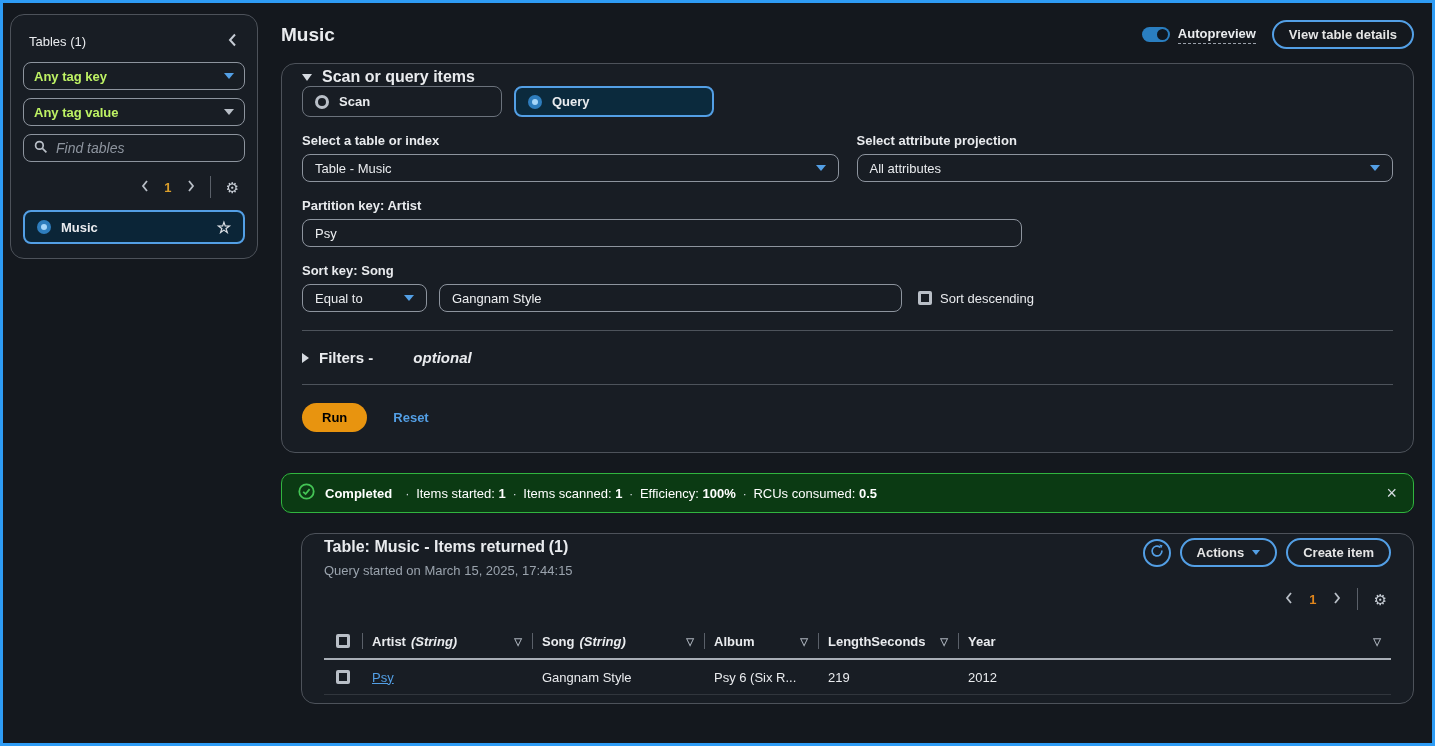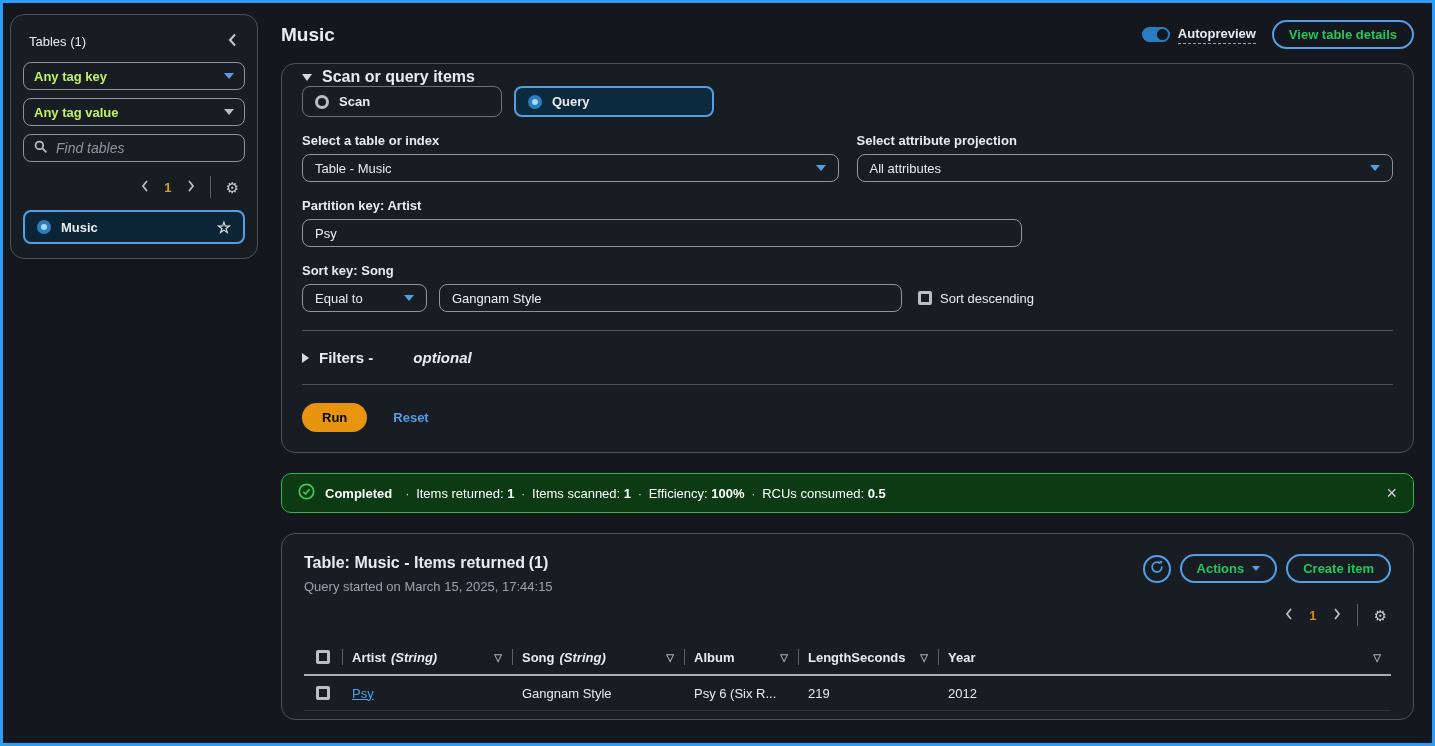--- a/index.html
+++ b/index.html
@@ -59,7 +59,7 @@
   .toggle::after{ content:''; position:absolute; right:2px; top:2px; width:11px; height:11px; border-radius:50%; background:#10171f; }
   .toggle-label{ font-weight:700; border-bottom:1px dashed #9aa1ab; padding-bottom:2px; }
   .btn-outline{
-    border:2px solid #539fe5; color:#22c55e; background:transparent;
+    border:2px solid #539fe5; color:#e5e5e5; background:transparent;
     font-weight:700; font-size:13px; border-radius:16px; padding:5px 15px;
     cursor:pointer; display:flex; align-items:center; gap:8px; font-family:"Liberation Sans",sans-serif;
   }

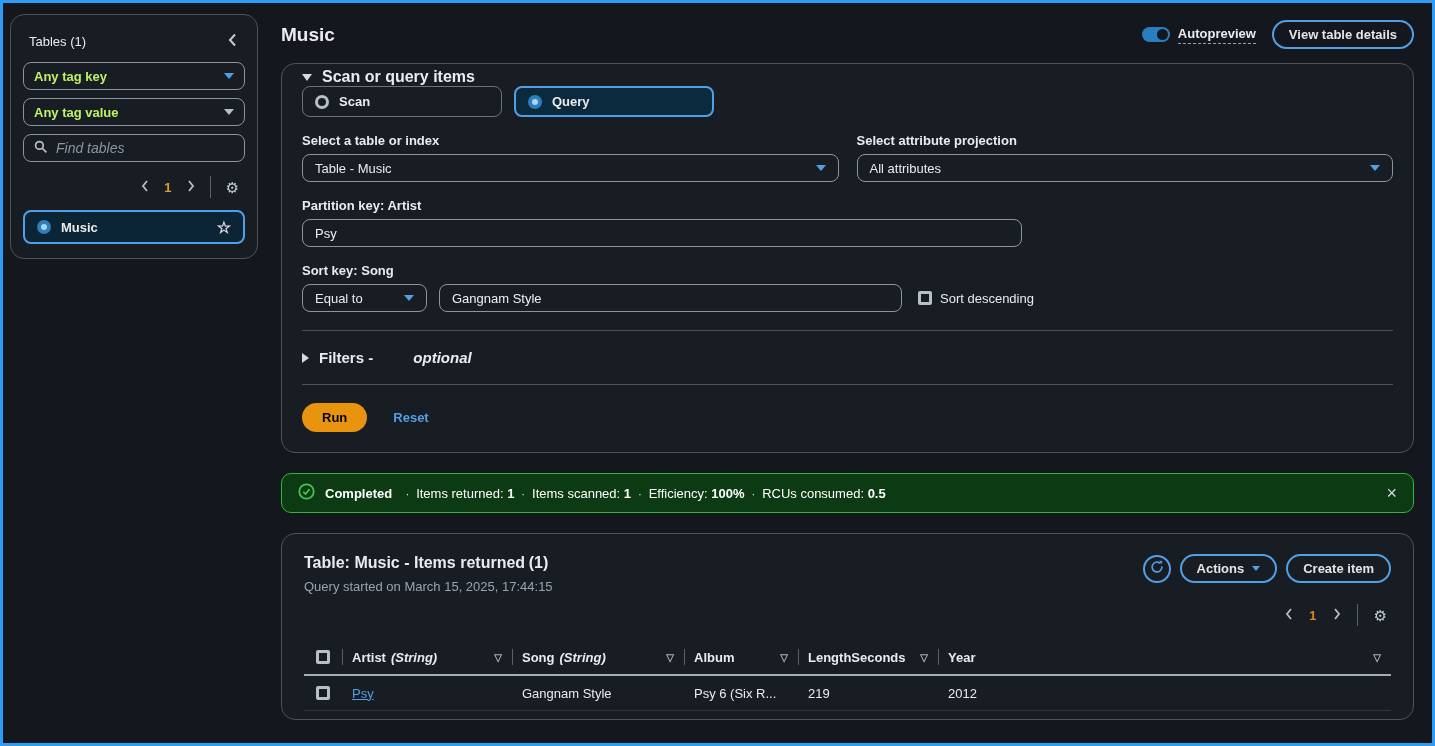--- a/index.html
+++ b/index.html
@@ -299,7 +299,7 @@
     <span class="b">Completed</span>
     <span>
       <span class="sep">·</span>
-      <span>Items returned:</span>
+      <span>Items started:</span>
       <span class="b">1</span>
       <span class="sep">·</span>
       <span>Items scanned:</span>

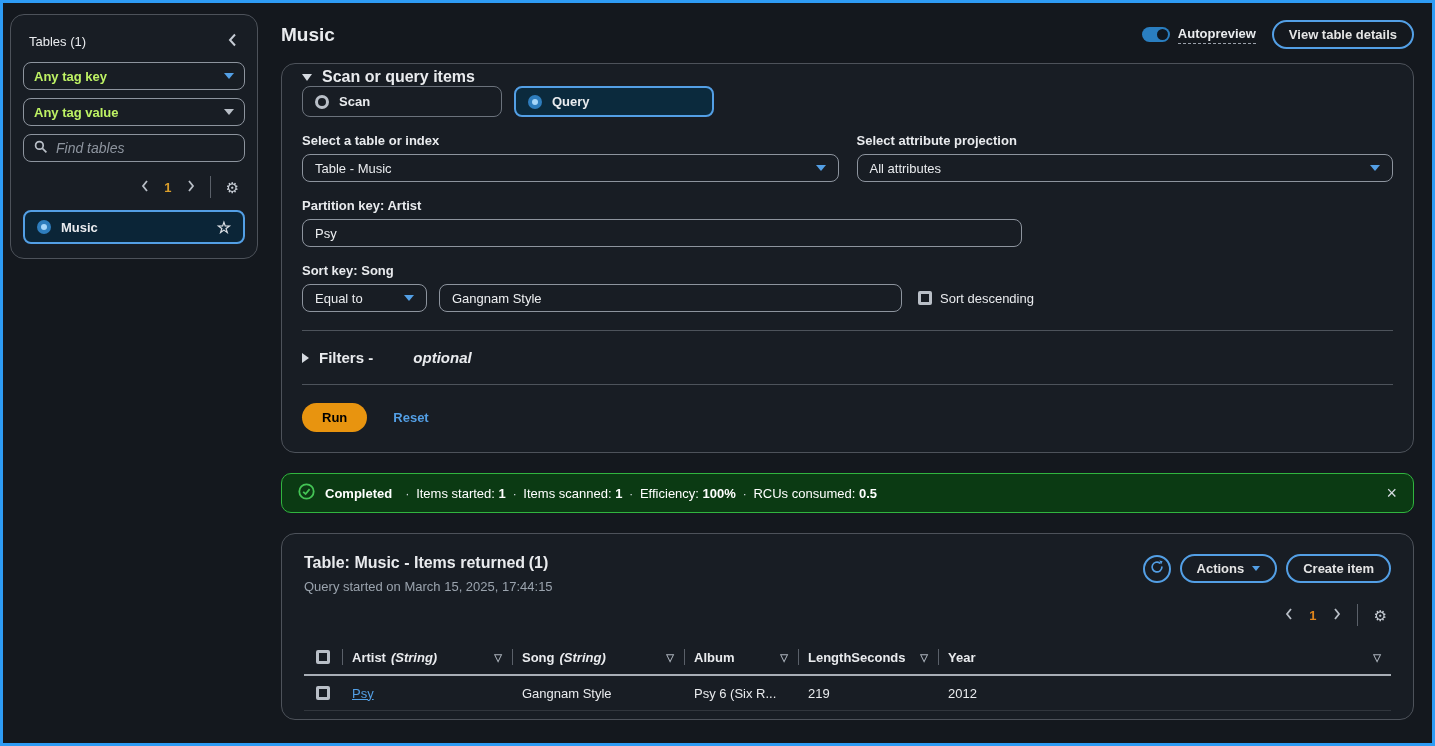--- a/index.html
+++ b/index.html
@@ -110,7 +110,7 @@
   .banner-close{ margin-left:auto; background:none; border:none; color:#d5dae0; font-size:18px; line-height:1; cursor:pointer; }
 
   
-  .results-panel{ margin-top:20px; padding:20px 22px 8px 22px; }
+  .results-panel{ margin-top:20px; padding:4px 22px 8px 22px;margin-left:20px; }
   .results-head{ display:flex; align-items:flex-start; justify-content:space-between; }
   .results-title{ font-size:16px; font-weight:700; }
   .results-sub{ color:#9aa3ad; margin-top:7px; }

